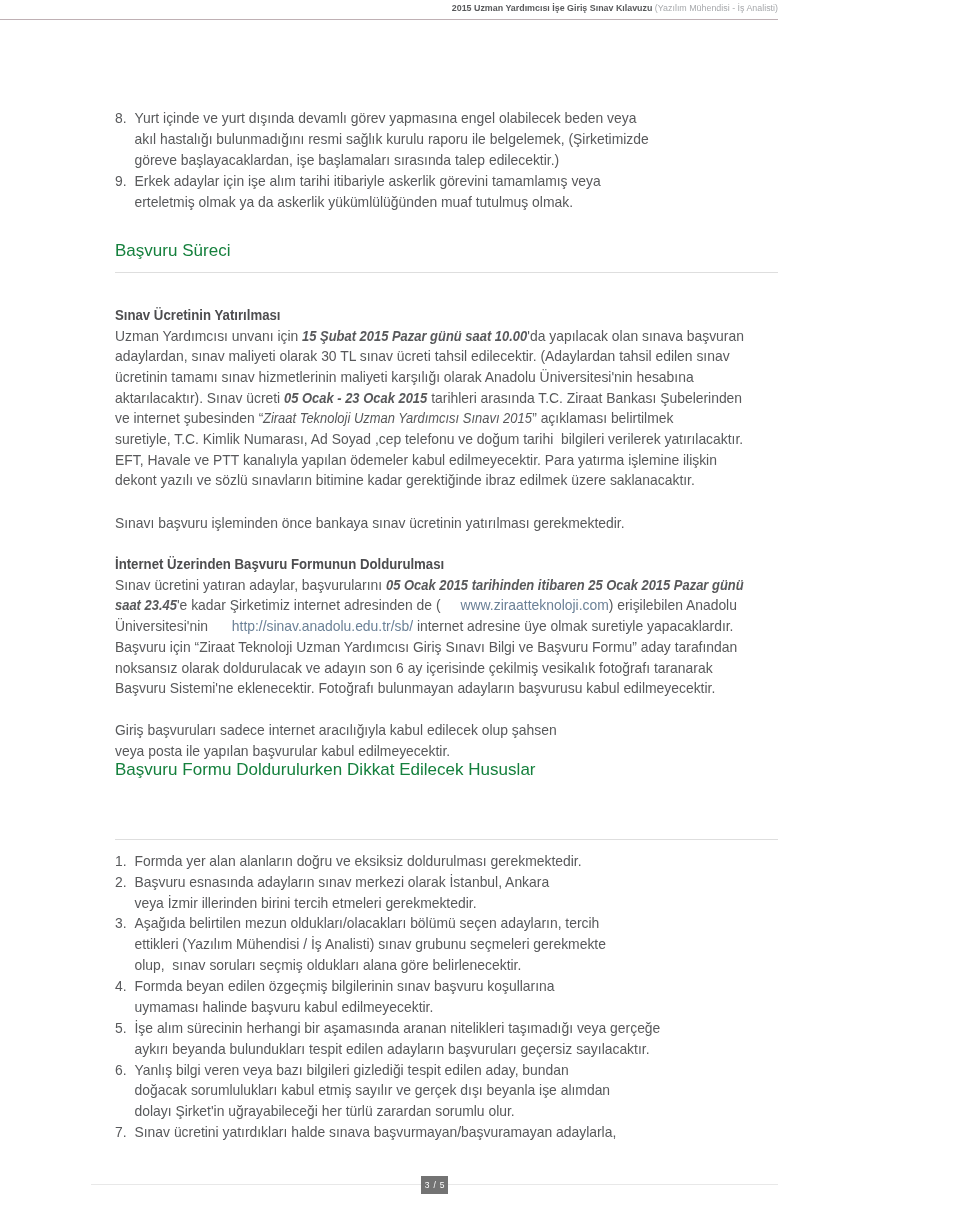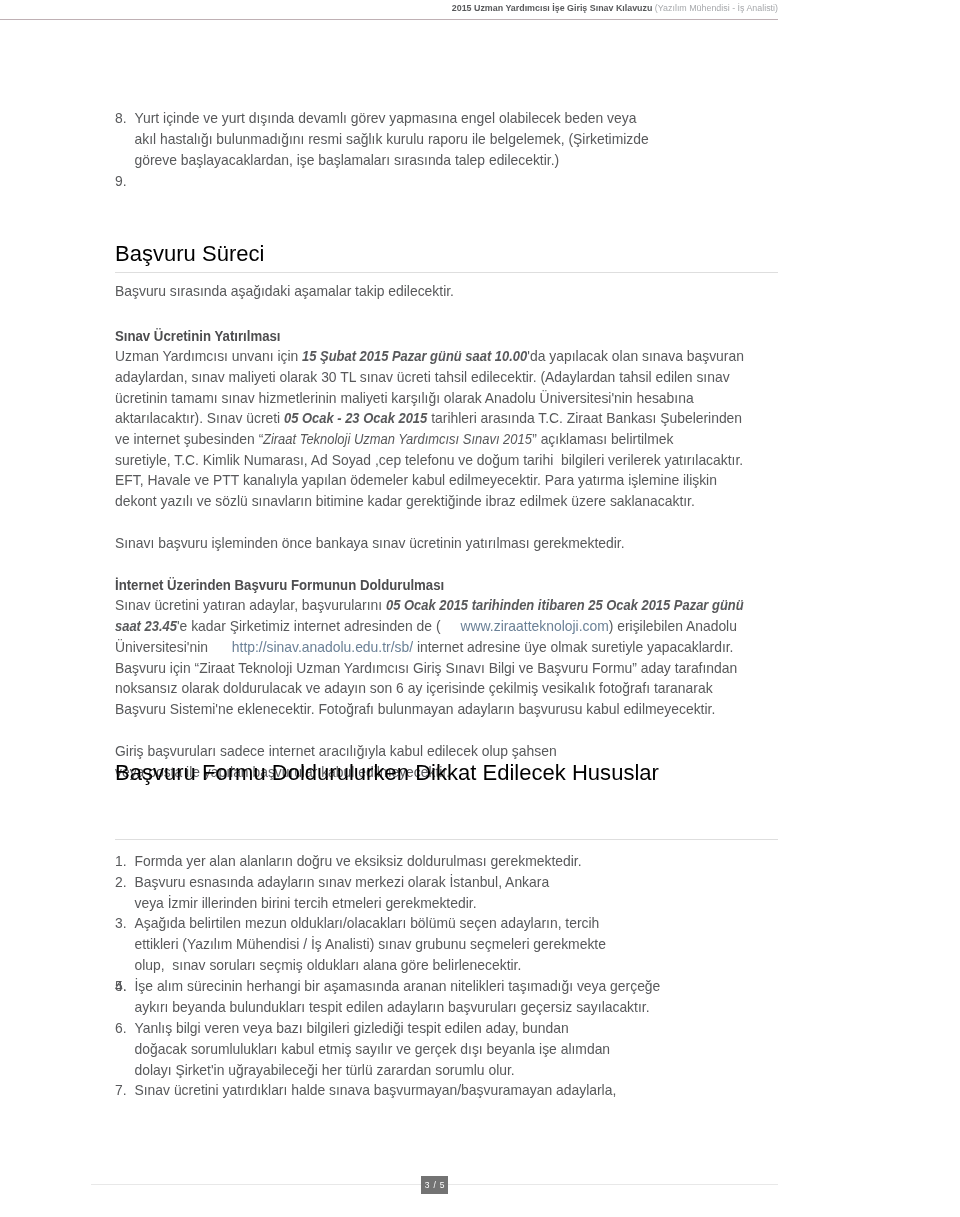--- a/index.html
+++ b/index.html
@@ -47,7 +47,7 @@
   <div class="col" style="top:108.4px">
     <ol class="numlist">
       <li><span class="num">8.</span><span>Yurt içinde ve yurt dışında devamlı görev yapmasına engel olabilecek beden veya<br>akıl hastalığı bulunmadığını resmi sağlık kurulu raporu ile belgelemek, (Şirketimizde<br>göreve başlayacaklardan, işe başlamaları sırasında talep edilecektir.)</span></li>
-      <li><span class="num">9.</span></li>
+      <li><span class="num">9.</span><span>Erkek adaylar için işe alım tarihi itibariyle askerlik görevini tamamlamış veya<br>erteletmiş olmak ya da askerlik yükümlülüğünden muaf tutulmuş olmak.</span></li>
     </ol>
   </div>
 

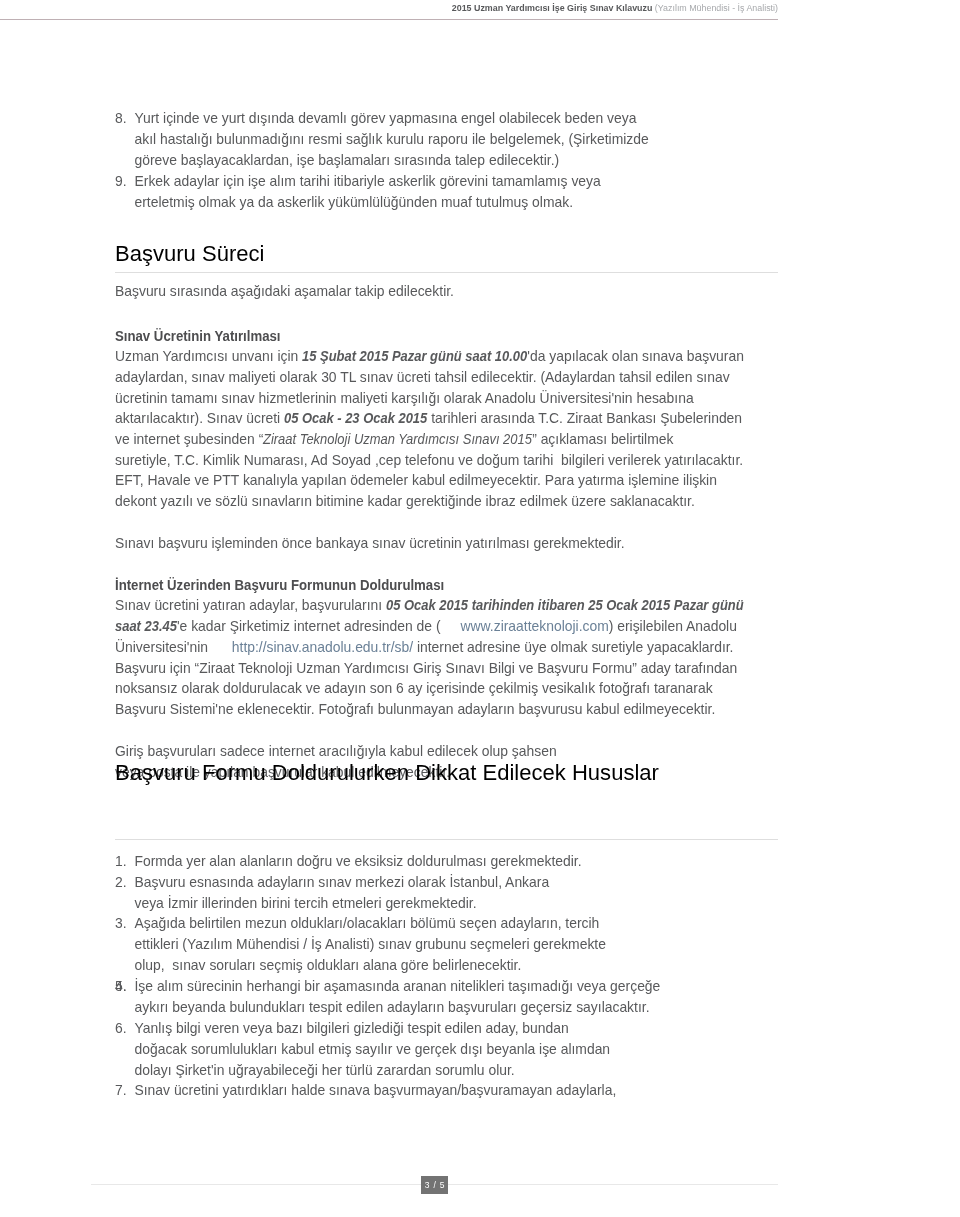--- a/index.html
+++ b/index.html
@@ -22,7 +22,7 @@
   ol.numlist>li{position:relative;padding-left:19.5px;white-space:pre-wrap;}
   ol.numlist>li>.num{position:absolute;left:0;top:0;width:16px;}
 
-  .h2{font-size:22px;color:#000000;font-weight:normal;letter-spacing:0.02px;}
+  .h2{font-size:17px;color:#15803d;font-weight:normal;letter-spacing:0.02px;}
   .rule{height:1px;background:#dedede;}
   p{margin:0;font-size:13.9px;line-height:20.7px;white-space:pre-wrap;}
   .h3{font-size:13.9px;font-weight:bold;color:#4d4d4f;line-height:20.7px;transform:scaleX(0.95);transform-origin:left center;}

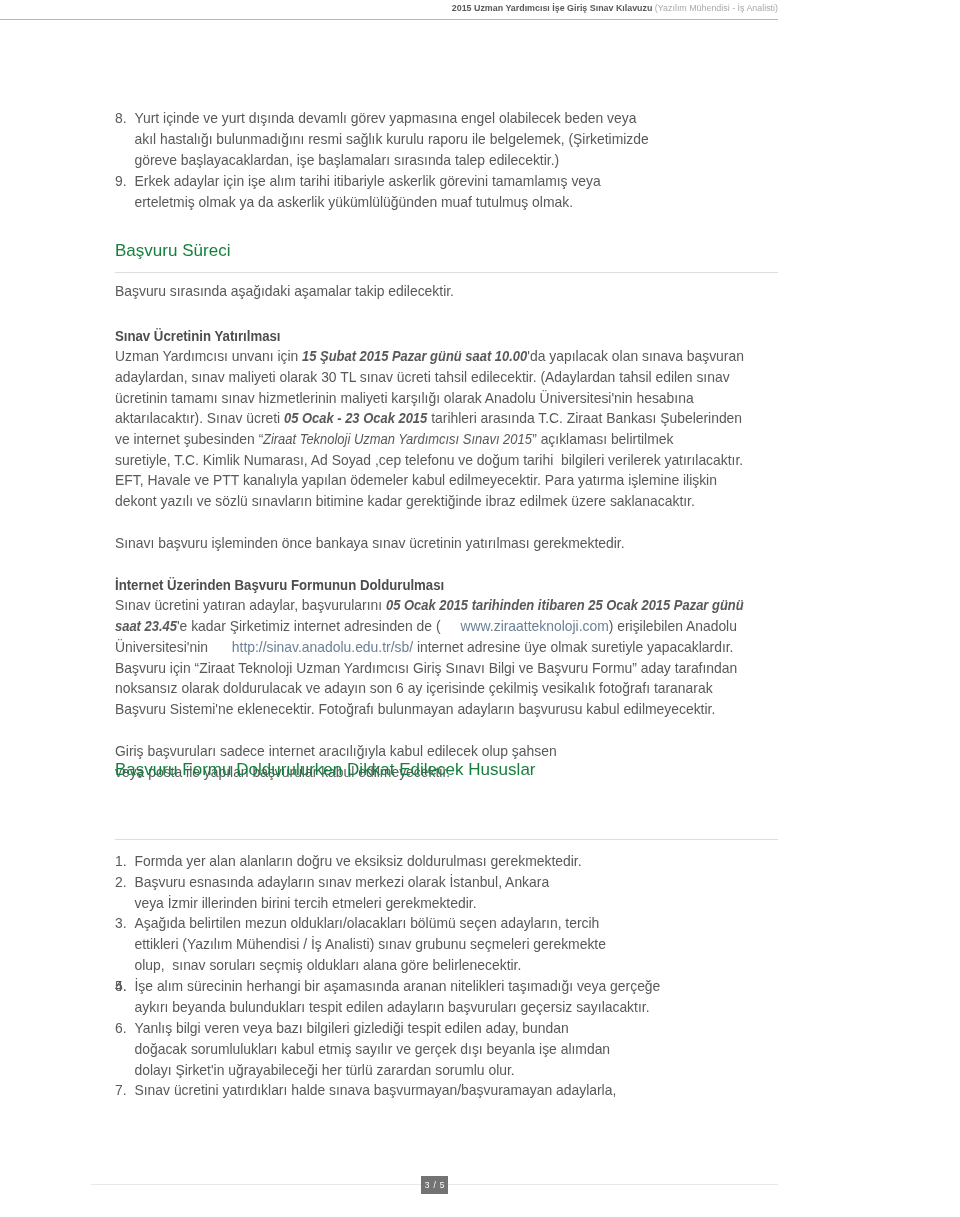--- a/index.html
+++ b/index.html
@@ -56,7 +56,6 @@
   </div>
   <div class="rule" style="position:absolute;left:115px;top:272px;width:663px"></div>
   <div class="col" style="top:281.3px">
-    <p>Başvuru sırasında aşağıdaki aşamalar takip edilecektir.</p>
     <div class="h3" style="margin-top:23.5px">Sınav Ücretinin Yatırılması</div>
     <p><span>Uzman Yardımcısı unvanı için </span><span class="emph" style="display: inline-block; transform-origin: left center; transform: scaleX(0.932); margin-right: -16.434px; vertical-align: baseline;">15 Şubat 2015 Pazar günü saat 10.00</span><span>'da yapılacak olan sınava başvuran</span><br><span>adaylardan, sınav maliyeti olarak 30 TL sınav ücreti tahsil edilecektir. (Adaylardan tahsil edilen sınav</span><br><span>ücretinin tamamı sınav hizmetlerinin maliyeti karşılığı olarak Anadolu Üniversitesi'nin hesabına</span><br><span>aktarılacaktır). Sınav ücreti </span><span class="emph" style="display: inline-block; transform-origin: left center; transform: scaleX(0.932); margin-right: -10.451px; vertical-align: baseline;">05 Ocak - 23 Ocak 2015</span><span> tarihleri arasında T.C. Ziraat Bankası Şubelerinden</span><br><span>ve internet şubesinden “</span><span class="ital" style="display: inline-block; transform-origin: left center; transform: scaleX(0.932); margin-right: -19.618px; vertical-align: baseline;">Ziraat Teknoloji Uzman Yardımcısı Sınavı 2015</span><span>” açıklaması belirtilmek</span><br><span>suretiyle, T.C. Kimlik Numarası, Ad Soyad ,cep telefonu ve doğum tarihi  bilgileri verilerek yatırılacaktır.</span><br><span>EFT, Havale ve PTT kanalıyla yapılan ödemeler kabul edilmeyecektir. Para yatırma işlemine ilişkin</span><br><span>dekont yazılı ve sözlü sınavların bitimine kadar gerektiğinde ibraz edilmek üzere saklanacaktır.</span></p>
     <p style="margin-top:21.5px">Sınavı başvuru işleminden önce bankaya sınav ücretinin yatırılması gerekmektedir.</p>

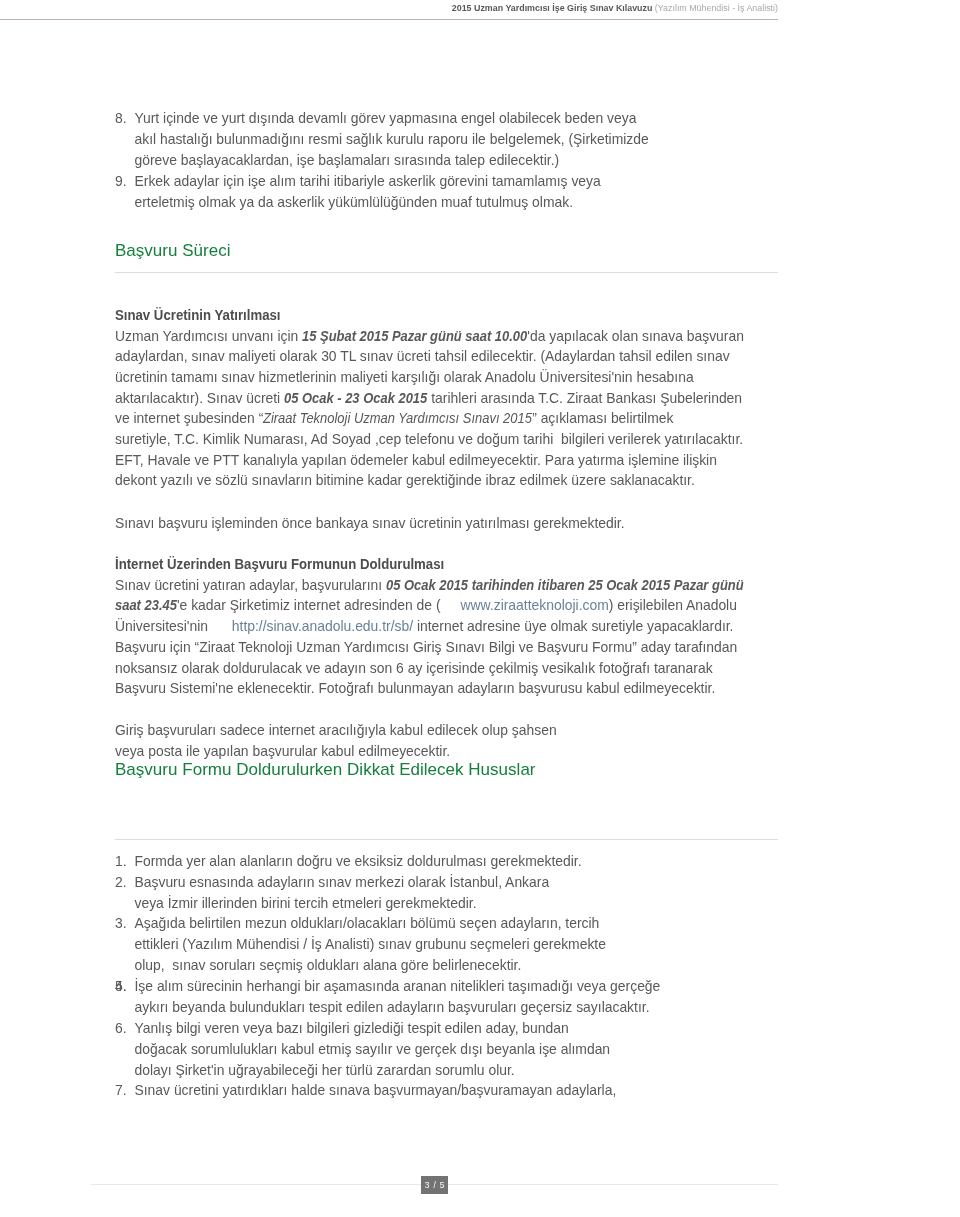--- a/index.html
+++ b/index.html
@@ -74,7 +74,7 @@
       <li><span class="num">1.</span><span>Formda yer alan alanların doğru ve eksiksiz doldurulması gerekmektedir.</span></li>
       <li><span class="num">2.</span><span>Başvuru esnasında adayların sınav merkezi olarak İstanbul, Ankara<br>veya İzmir illerinden birini tercih etmeleri gerekmektedir.</span></li>
       <li><span class="num">3.</span><span>Aşağıda belirtilen mezun oldukları/olacakları bölümü seçen adayların, tercih<br>ettikleri (Yazılım Mühendisi / İş Analisti) sınav grubunu seçmeleri gerekmekte<br>olup,  sınav soruları seçmiş oldukları alana göre belirlenecektir.</span></li>
-      <li><span class="num">4.</span></li>
+      <li><span class="num">4.</span><span>Formda beyan edilen özgeçmiş bilgilerinin sınav başvuru koşullarına<br>uymaması halinde başvuru kabul edilmeyecektir.</span></li>
       <li><span class="num">5.</span><span>İşe alım sürecinin herhangi bir aşamasında aranan nitelikleri taşımadığı veya gerçeğe<br>aykırı beyanda bulundukları tespit edilen adayların başvuruları geçersiz sayılacaktır.</span></li>
       <li><span class="num">6.</span><span>Yanlış bilgi veren veya bazı bilgileri gizlediği tespit edilen aday, bundan<br>doğacak sorumlulukları kabul etmiş sayılır ve gerçek dışı beyanla işe alımdan<br>dolayı Şirket'in uğrayabileceği her türlü zarardan sorumlu olur.</span></li>
       <li><span class="num">7.</span><span>Sınav ücretini yatırdıkları halde sınava başvurmayan/başvuramayan adaylarla,</span></li>

